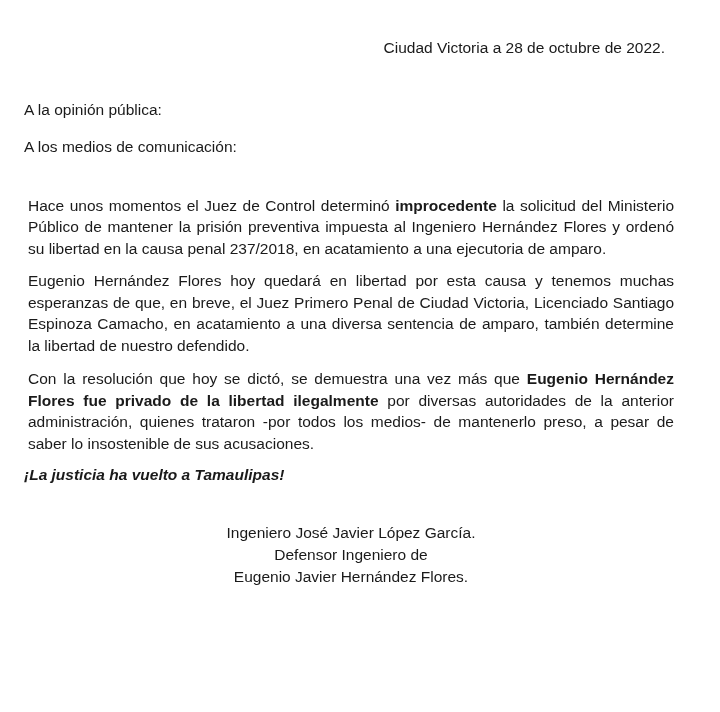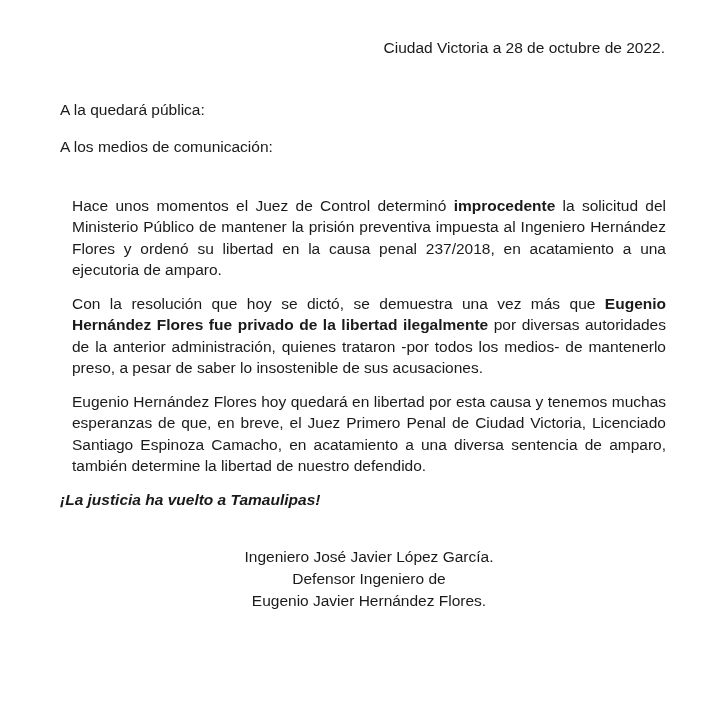--- a/index.html
+++ b/index.html
@@ -16,7 +16,7 @@
     box-sizing: border-box;
     width: 720px;
     height: 588px;
-    padding: 37px 42px 0 60px;
+    padding: 37px 42px 0 24px;
     background: #ffffff;
     color: #1a1a1a;
     font-family: "Liberation Sans", sans-serif;

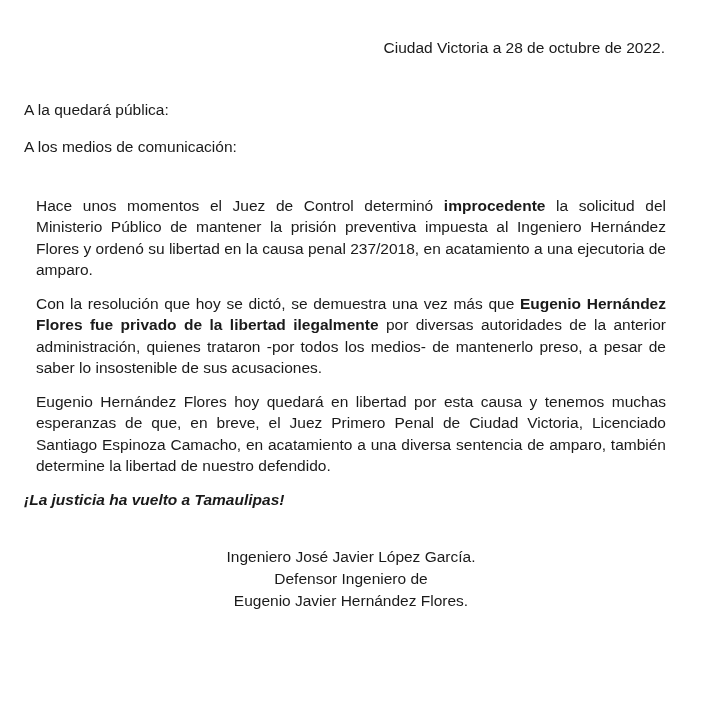--- a/index.html
+++ b/index.html
@@ -57,7 +57,7 @@
 
   <div class="date-line">Ciudad Victoria a 28 de octubre de 2022.</div>
 
-  <div class="salutation sal-1">A la quedará pública:</div>
+  <div class="salutation sal-1">A la opinión pública:</div>
 
   <div class="salutation sal-2">A los medios de comunicación:</div>
 

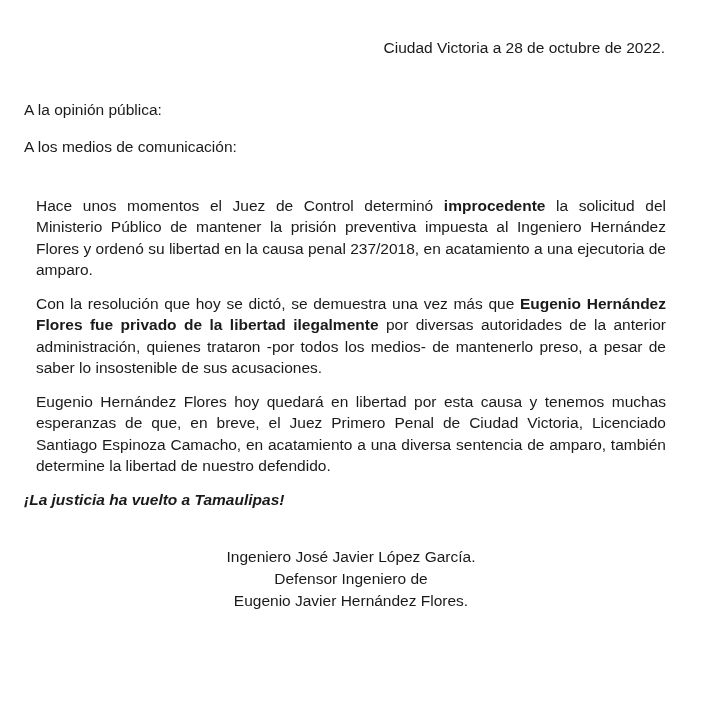--- a/index.html
+++ b/index.html
@@ -32,7 +32,7 @@
   .sal-1 { margin-top: 40px; }
   .sal-2 { margin-top: 16px; }
   .par {
-    margin: 12px;
+    margin: 4px;
     text-align: justify;
   }
   .p1 { margin-top: 37px; }

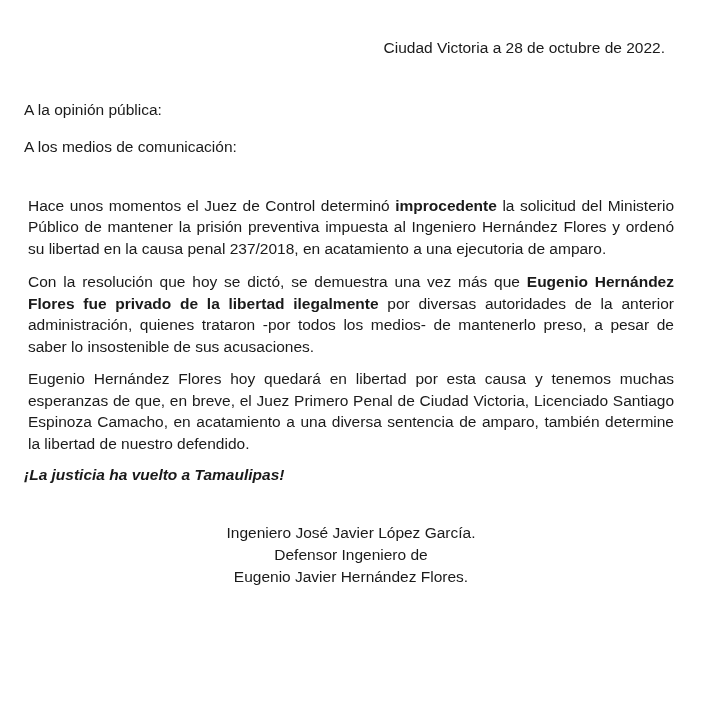--- a/index.html
+++ b/index.html
@@ -63,9 +63,9 @@
 
   <p class="par p1"><span>Hace unos momentos el Juez de Control determinó </span><strong>improcedente</strong><span> la solicitud del Ministerio Público de mantener la prisión preventiva impuesta al Ingeniero Hernández Flores y ordenó su libertad en la causa penal 237/2018, en acatamiento a una ejecutoria de amparo.</span></p>
 
+  <p class="par p3"><span>Eugenio Hernández Flores hoy quedará en libertad por esta causa y tenemos muchas esperanzas de que, en breve, el Juez Primero Penal de Ciudad Victoria, Licenciado Santiago Espinoza Camacho, en acatamiento a una diversa sentencia de amparo, también determine la libertad de nuestro defendido.</span></p>
+
   <p class="par p2"><span>Con la resolución que hoy se dictó, se demuestra una vez más que </span><strong>Eugenio Hernández Flores fue privado de la libertad ilegalmente</strong><span> por diversas autoridades de la anterior administración, quienes trataron -por todos los medios- de mantenerlo preso, a pesar de saber lo insostenible de sus acusaciones.</span></p>
-
-  <p class="par p3"><span>Eugenio Hernández Flores hoy quedará en libertad por esta causa y tenemos muchas esperanzas de que, en breve, el Juez Primero Penal de Ciudad Victoria, Licenciado Santiago Espinoza Camacho, en acatamiento a una diversa sentencia de amparo, también determine la libertad de nuestro defendido.</span></p>
 
   <p class="slogan">¡La justicia ha vuelto a Tamaulipas!</p>
 

